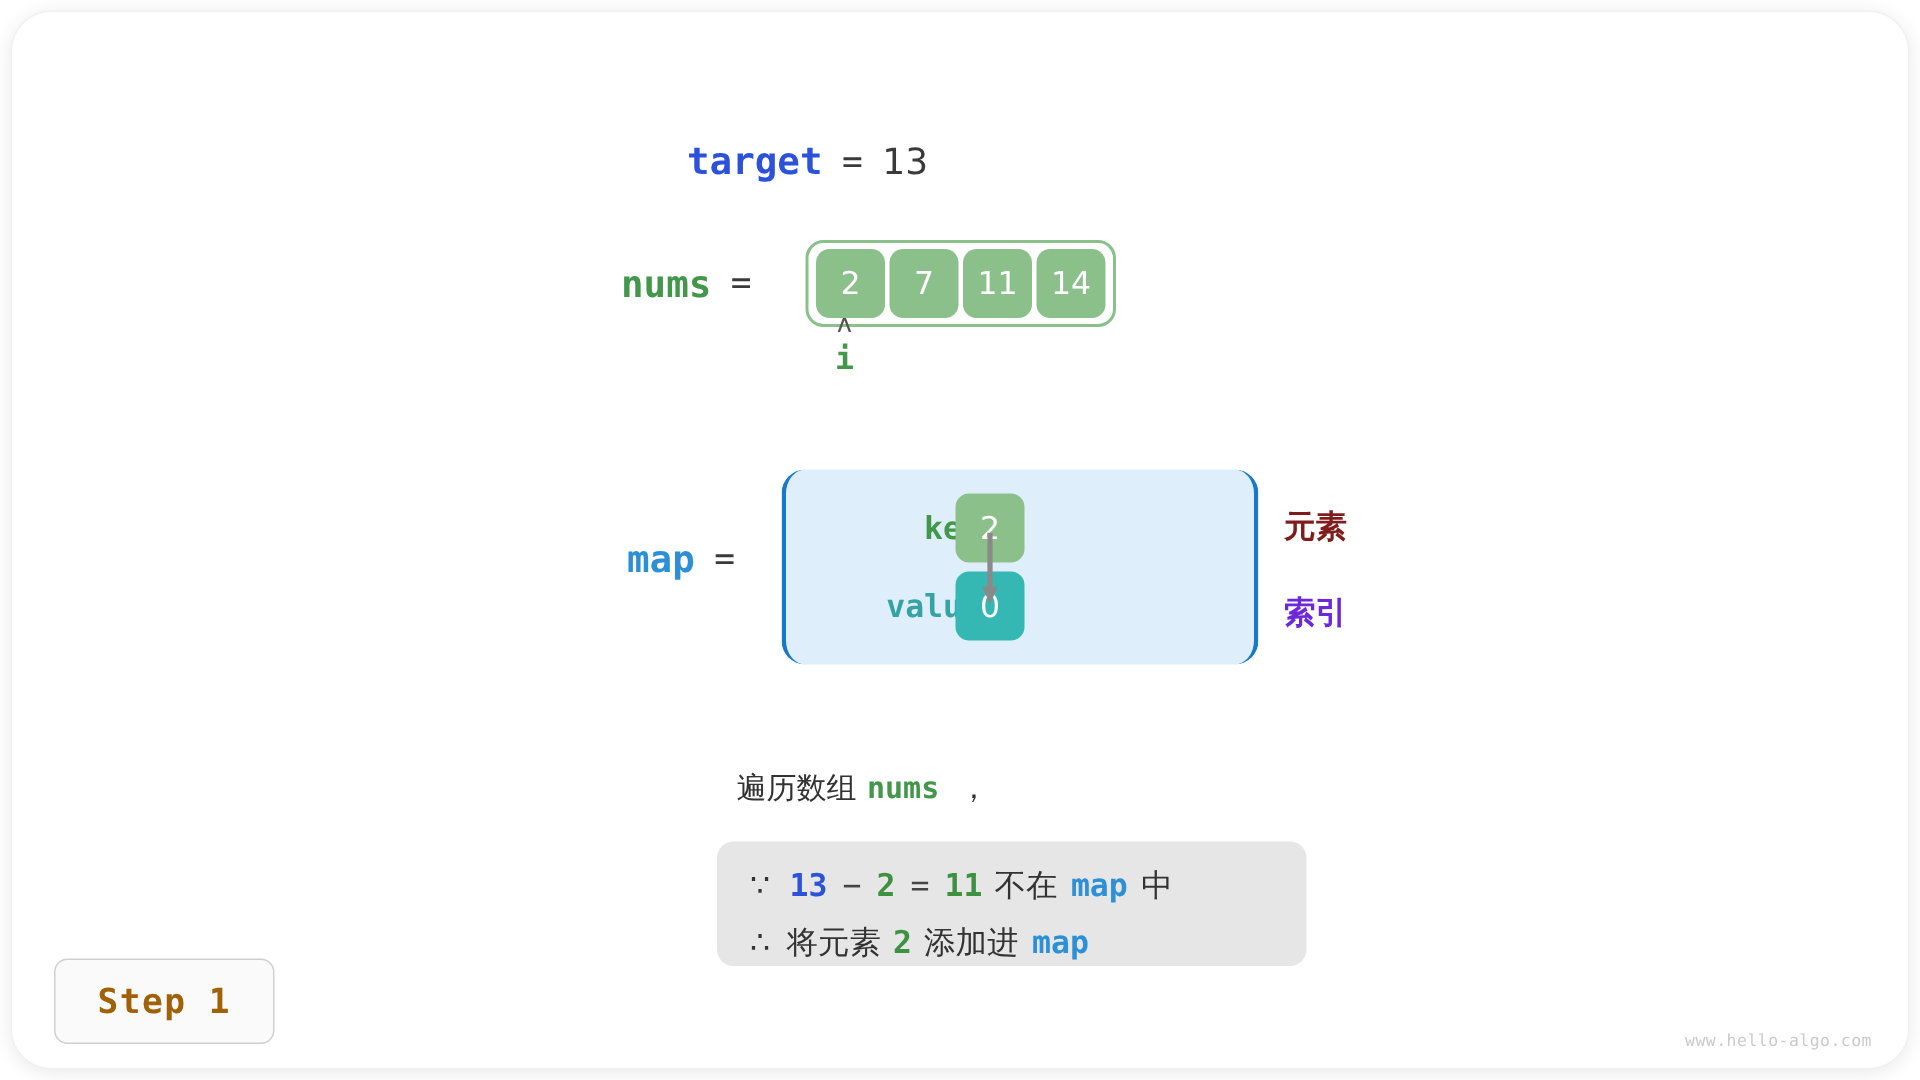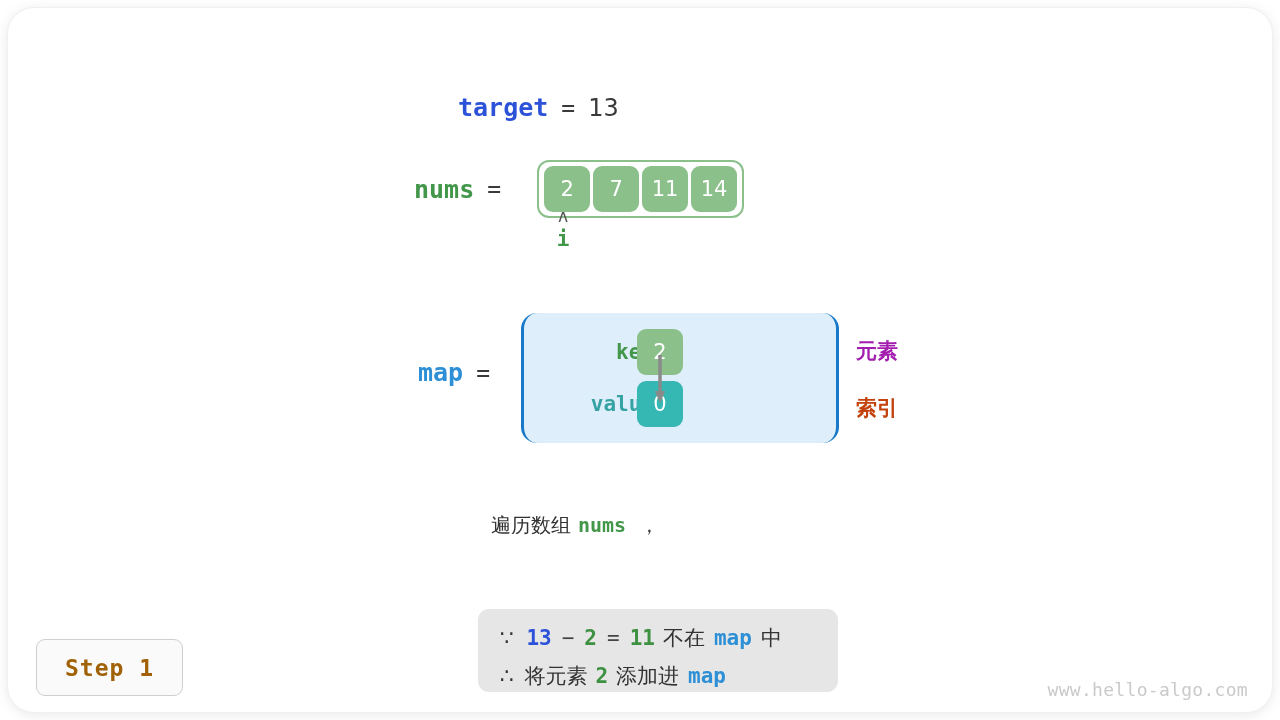--- a/index.html
+++ b/index.html
@@ -221,7 +221,7 @@
     font-weight: bold;
     font-size: 21px;
   }
-  #annot-element { color: #a21caf; margin-bottom: 29px; }
+  #annot-element { color: #7f1d1d; margin-bottom: 29px; }
   #annot-index { color: #c2410c; }
 
   

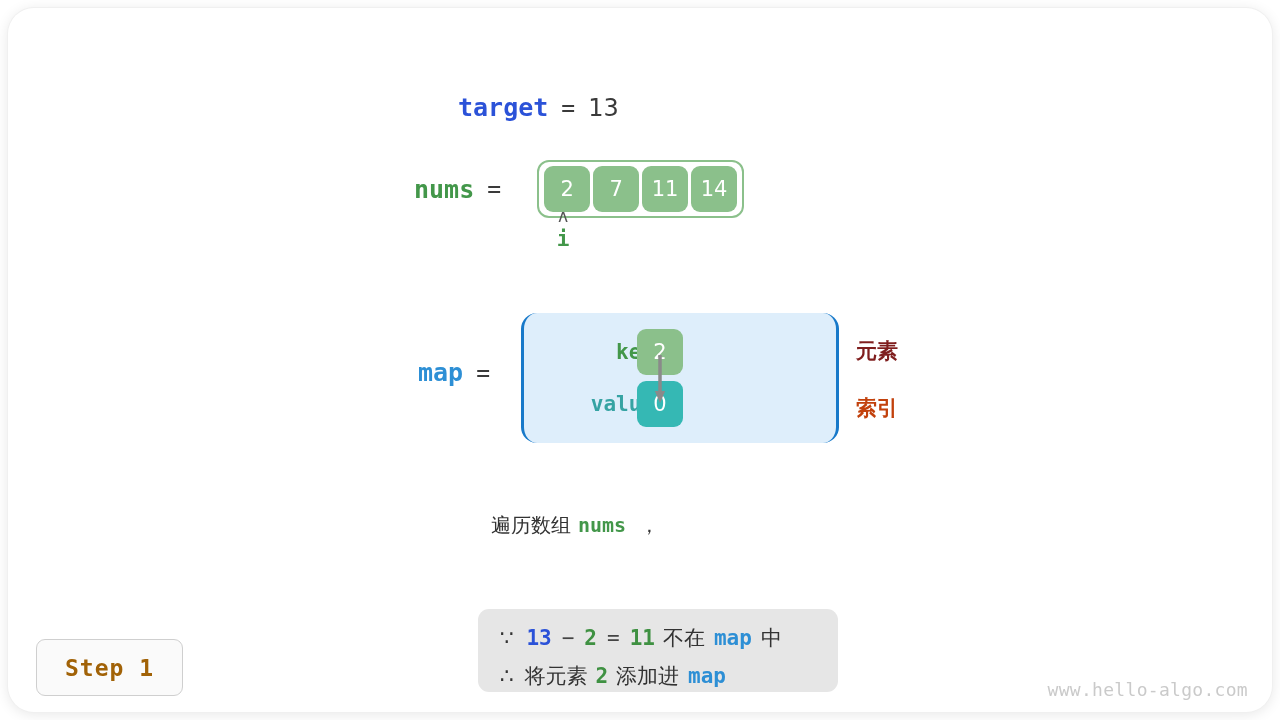--- a/index.html
+++ b/index.html
@@ -222,7 +222,7 @@
     font-size: 21px;
   }
   #annot-element { color: #7f1d1d; margin-bottom: 29px; }
-  #annot-index { color: #c2410c; }
+  #annot-index { color: #6d28d9; }
 
   
   #caption {

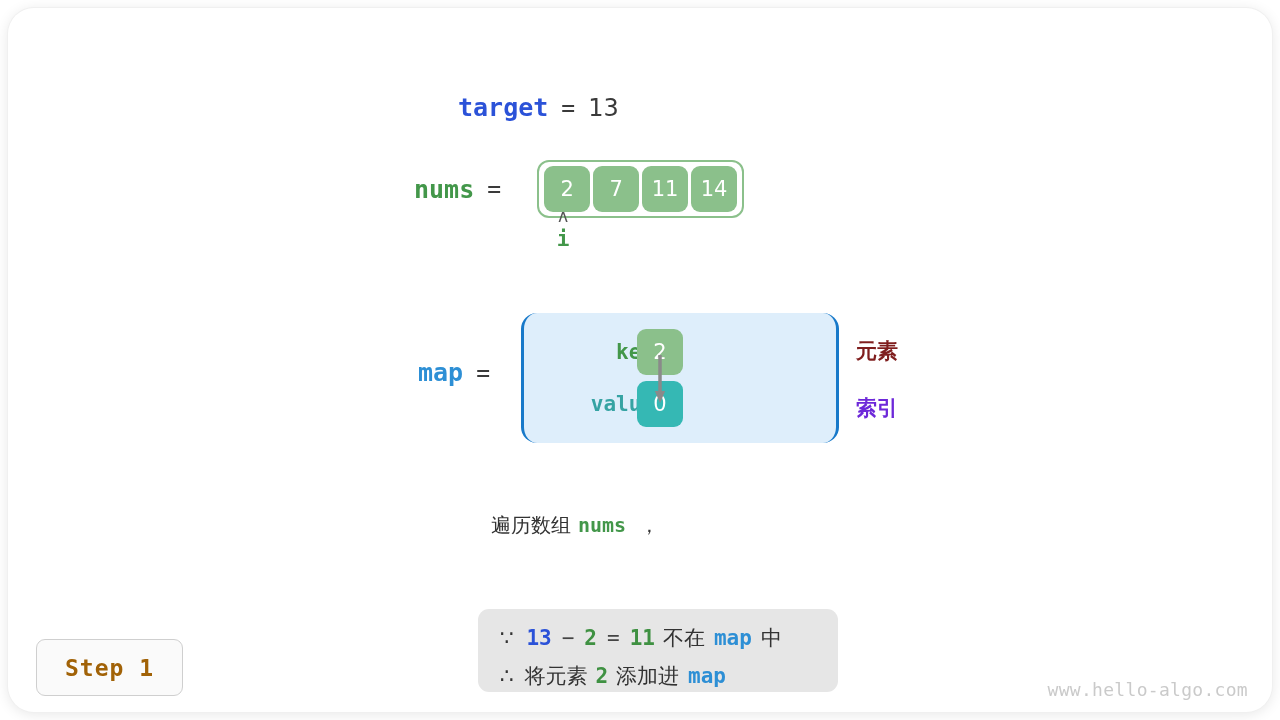--- a/index.html
+++ b/index.html
@@ -250,13 +250,12 @@
     position: absolute;
     left: 478px;
     top: 561px;
-    width: 360px;
+    width: 393px;
     height: 83px;
     background: #e6e6e6;
     border-radius: 11px;
     box-sizing: border-box;
     padding: 10px 22px 0 22px;
-    margin-top: 48px;
   }
   .reason-line {
     font-size: 21px;

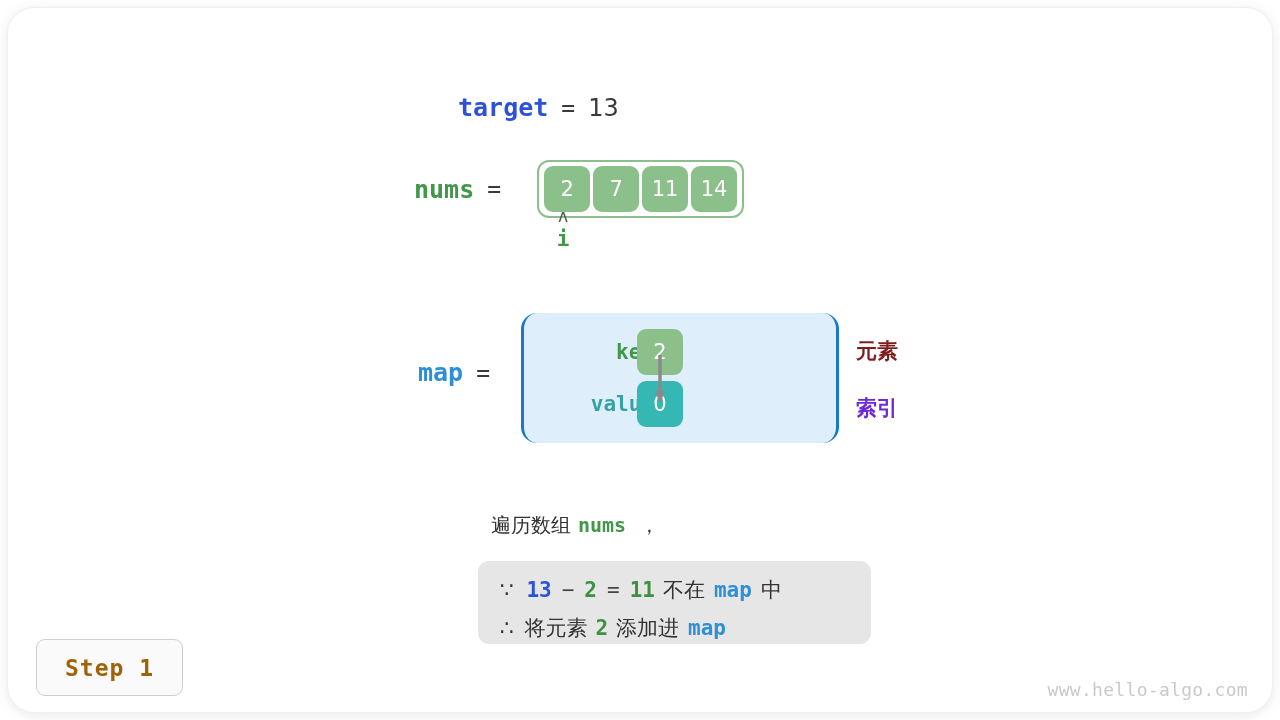--- a/index.html
+++ b/index.html
@@ -320,7 +320,7 @@
     right: 32px;
     bottom: 20px;
     font-family: "DejaVu Sans Mono", monospace;
-    font-size: 18px;
+    font-size: 11px;
     color: #cacaca;
     letter-spacing: 0.3px;
     margin-top: 39px;

